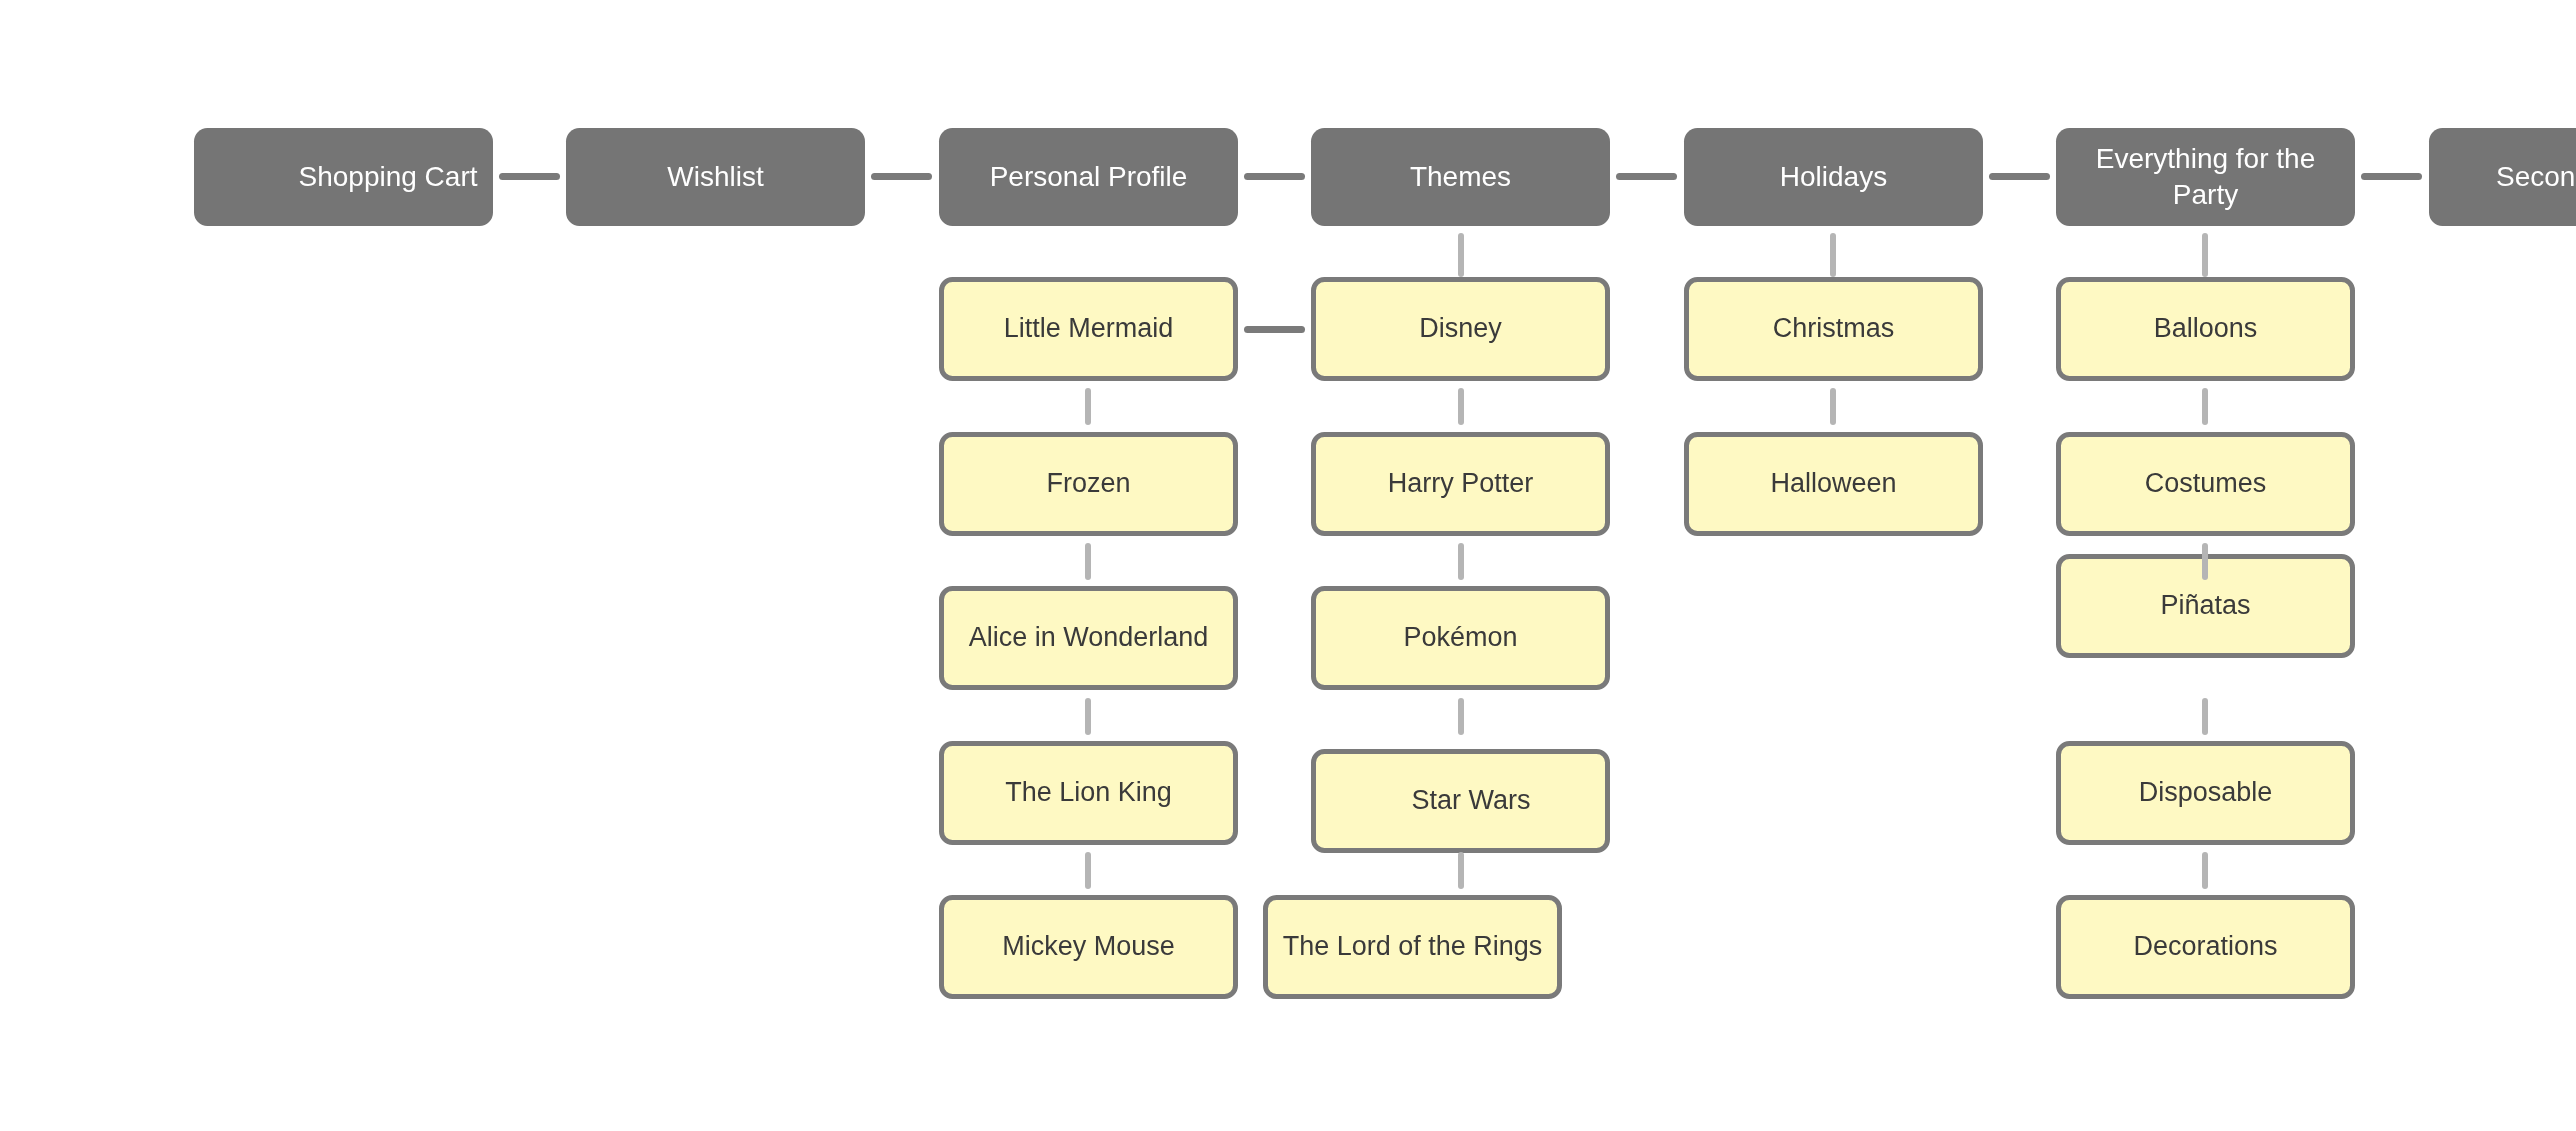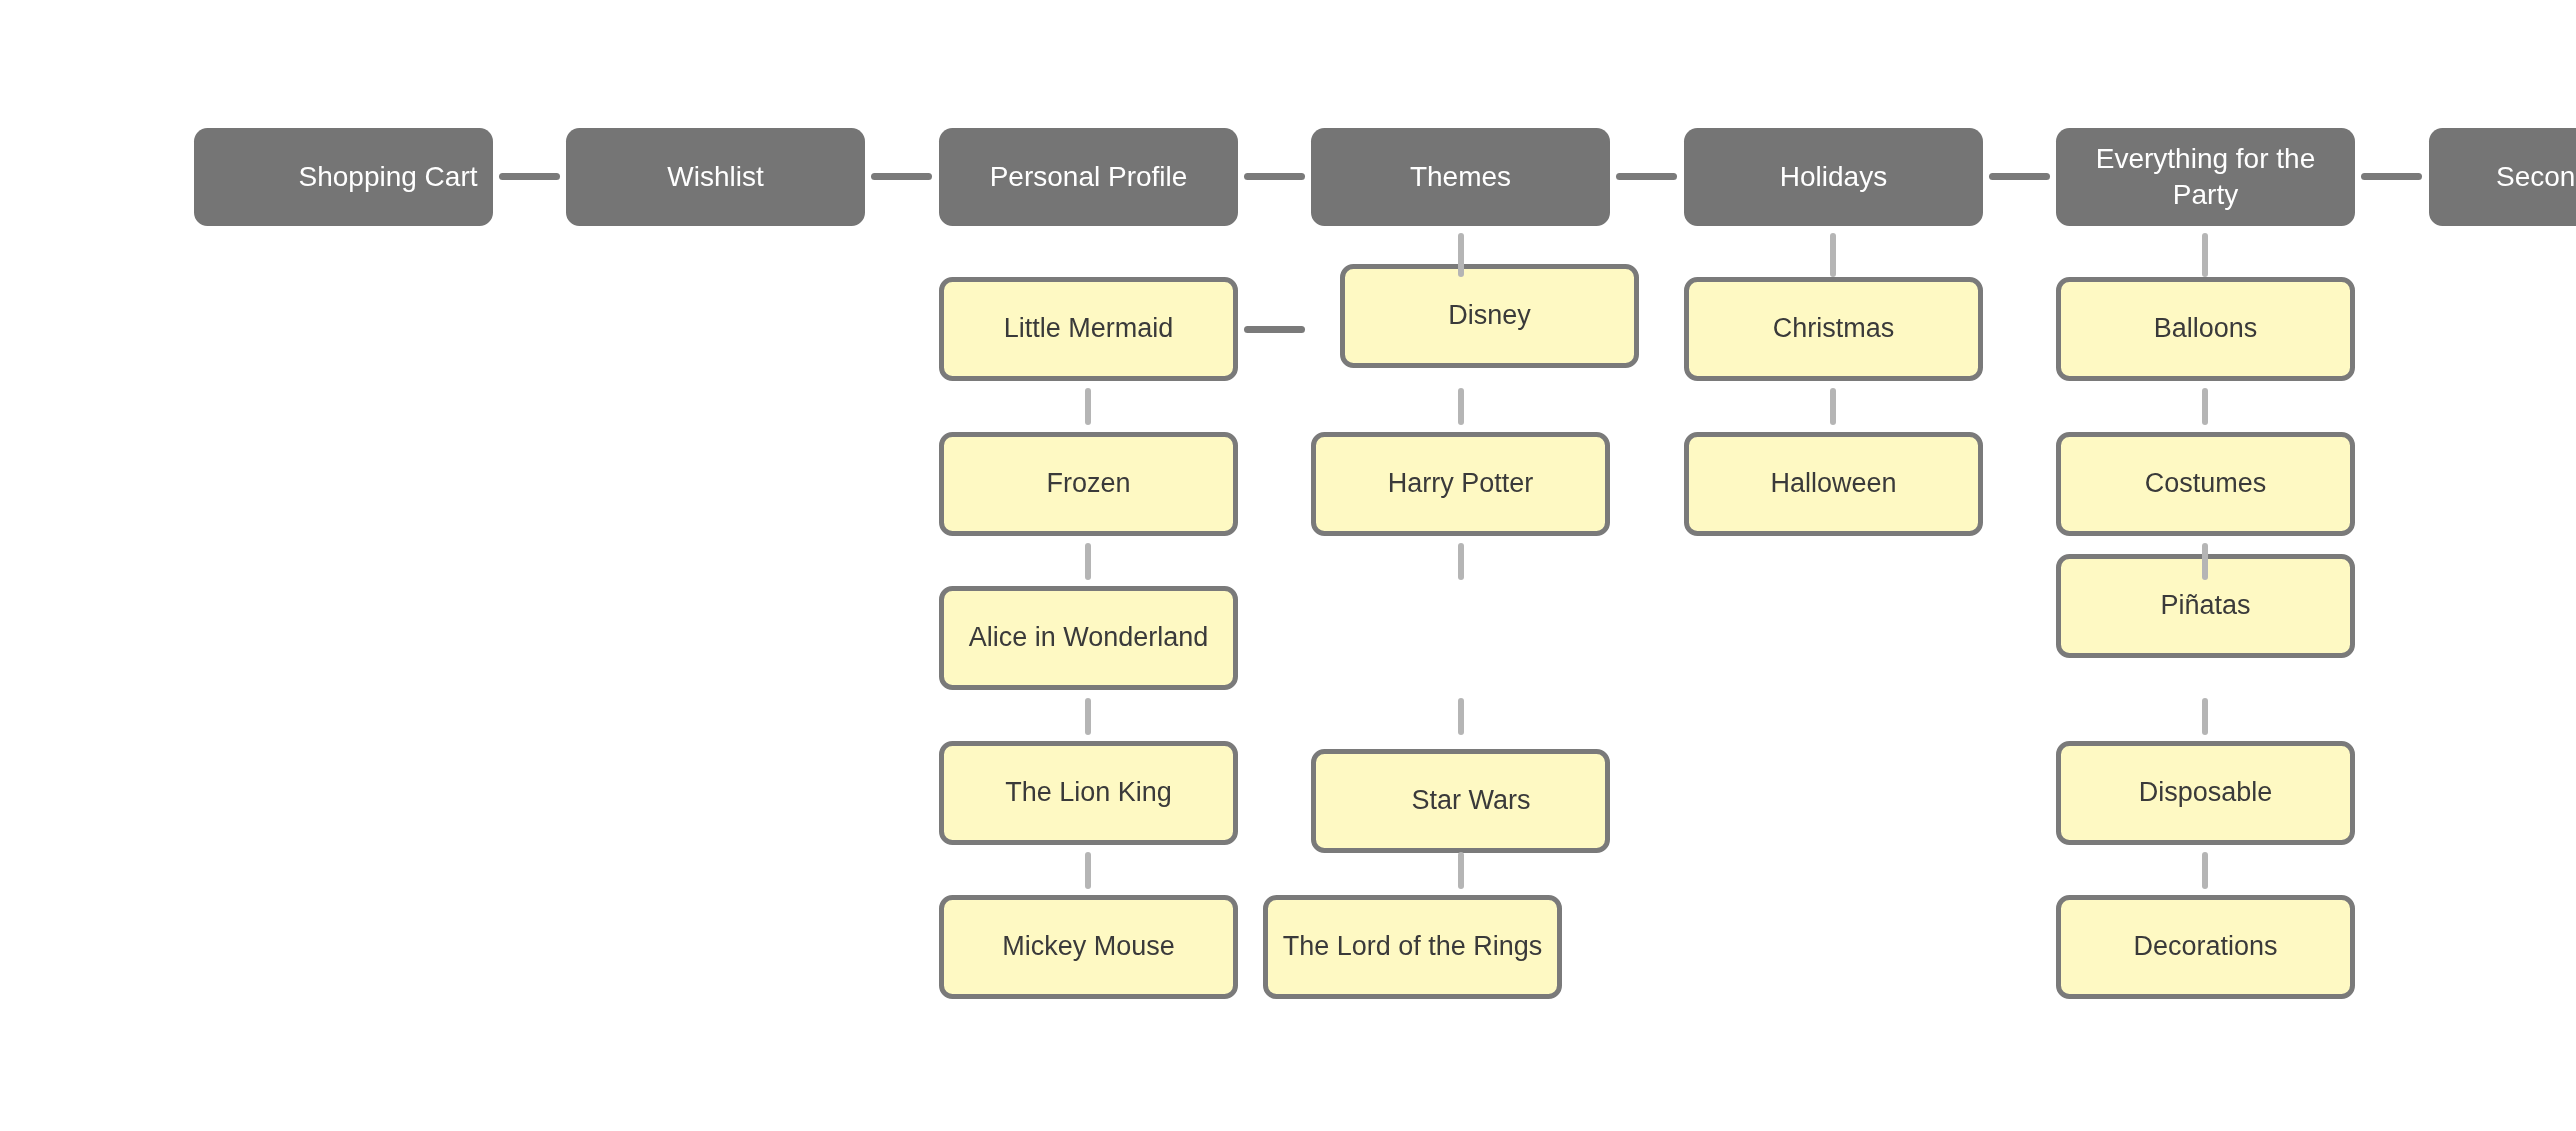--- a/index.html
+++ b/index.html
@@ -119,7 +119,7 @@
   <div class="vline vline-child" style="left:1085px; top:698px;"></div>
   <div class="vline vline-child" style="left:1085px; top:852px;"></div>
 
-  <div class="node node-child" style="left:1311px; top:264px;margin-left:29px;">
+  <div class="node node-child" style="left:1311px; top:277px;">
     <span>Disney</span>
   </div>
   <div class="node node-child" style="left:1311px; top:432px;">

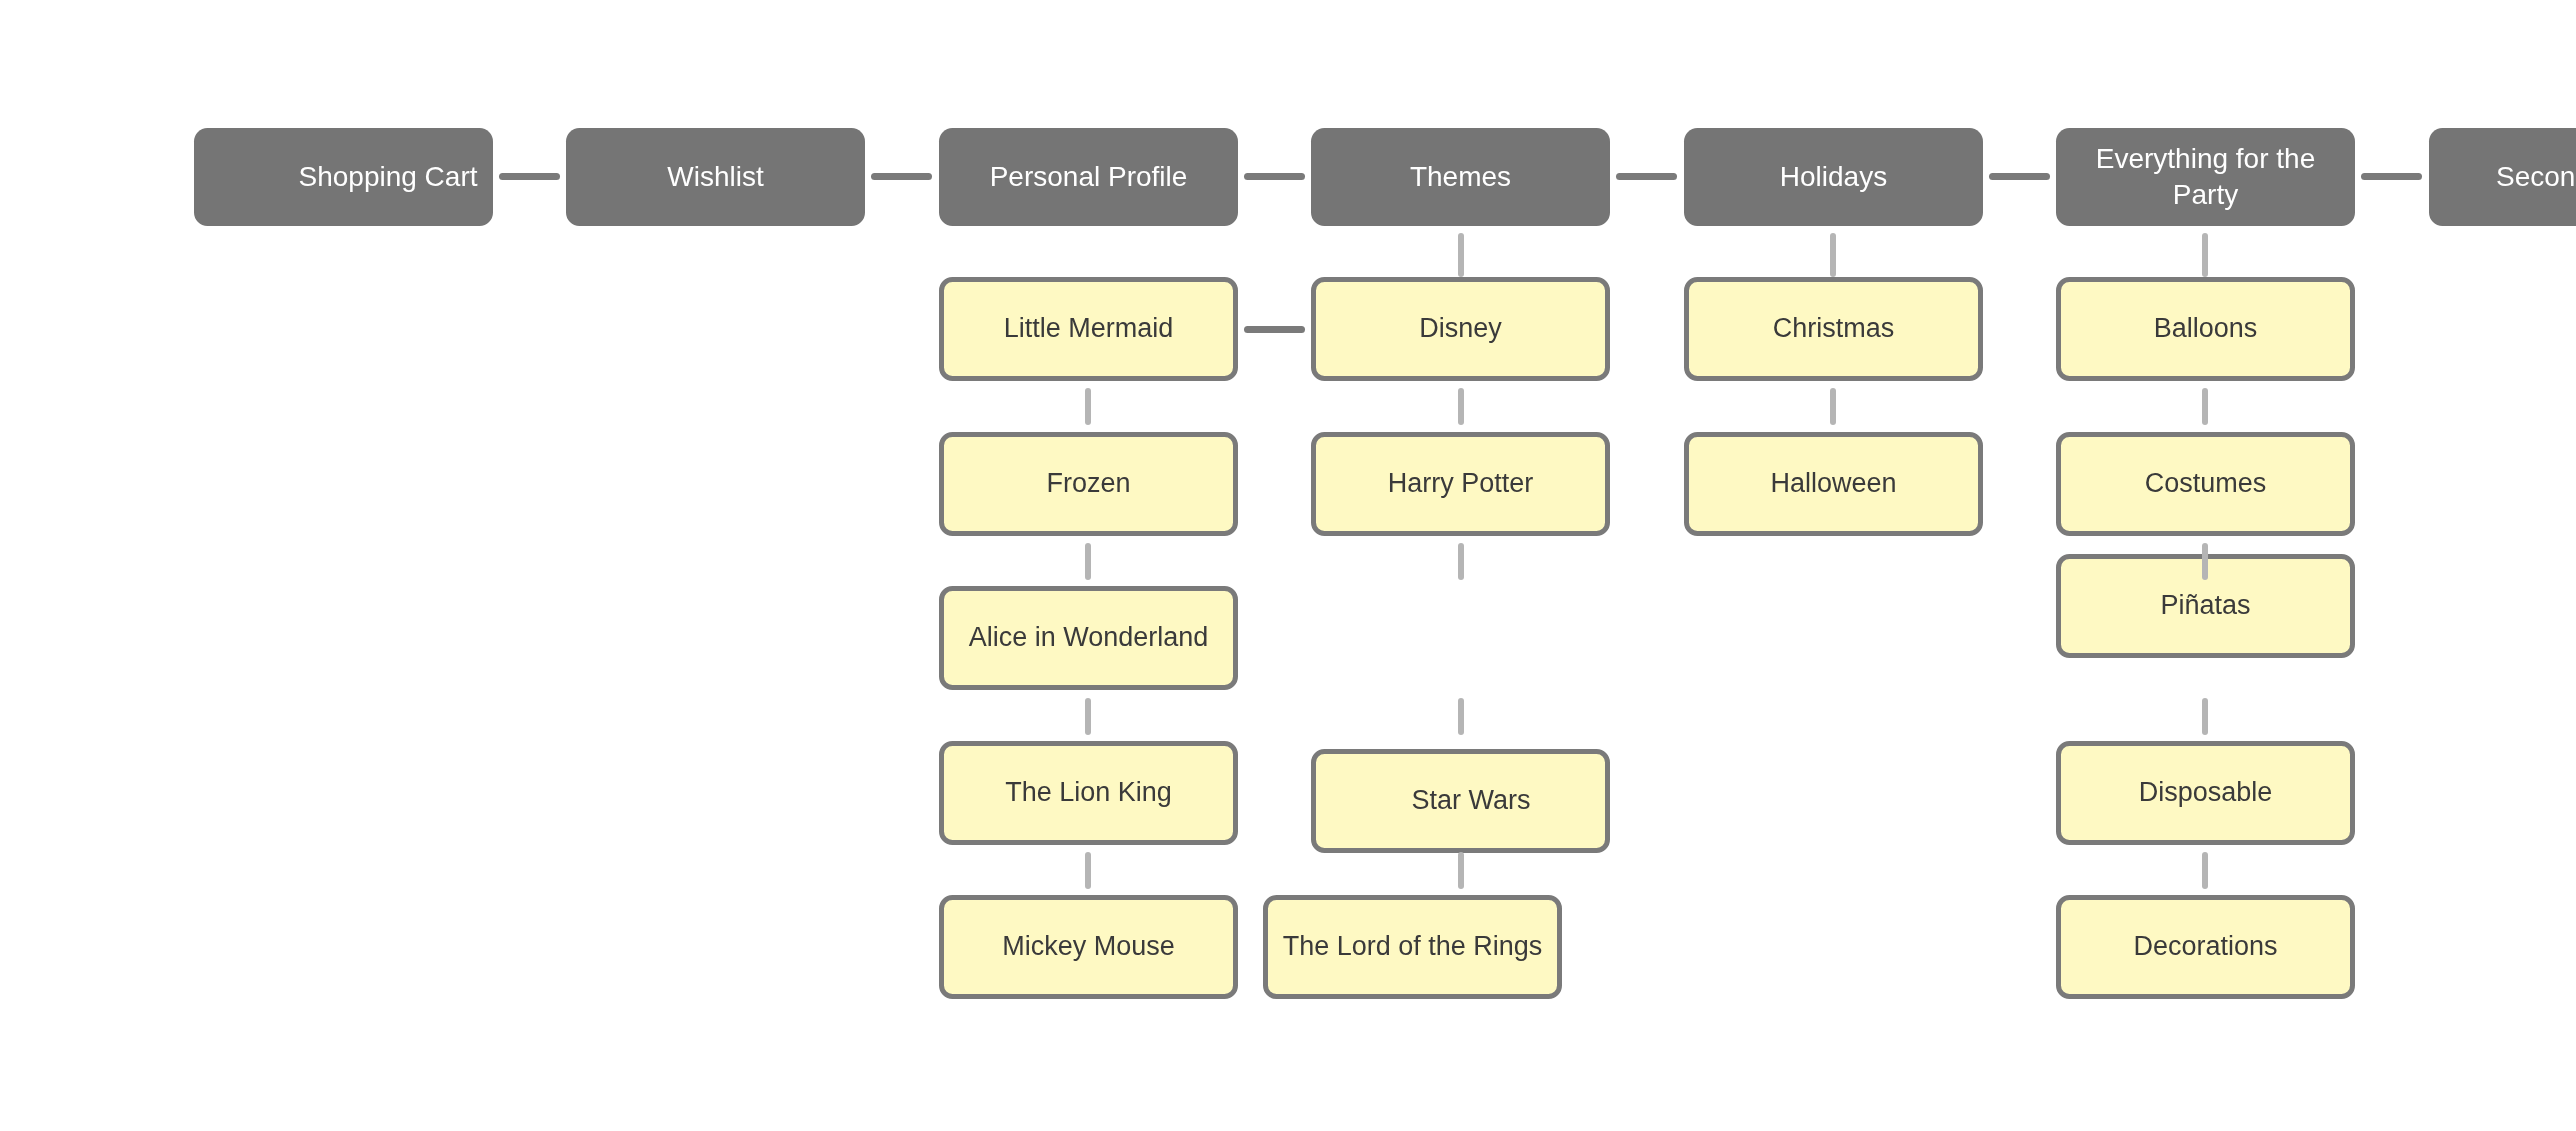--- a/index.html
+++ b/index.html
@@ -125,6 +125,9 @@
   <div class="node node-child" style="left:1311px; top:432px;">
     <span>Harry Potter</span>
   </div>
+  <div class="node node-child" style="left:1311px; top:586px;">
+    <span>Pokémon</span>
+  </div>
   <div class="node node-child" style="left:1311px; top:749px;padding-left:24px;">
     <span>Star Wars</span>
   </div>

